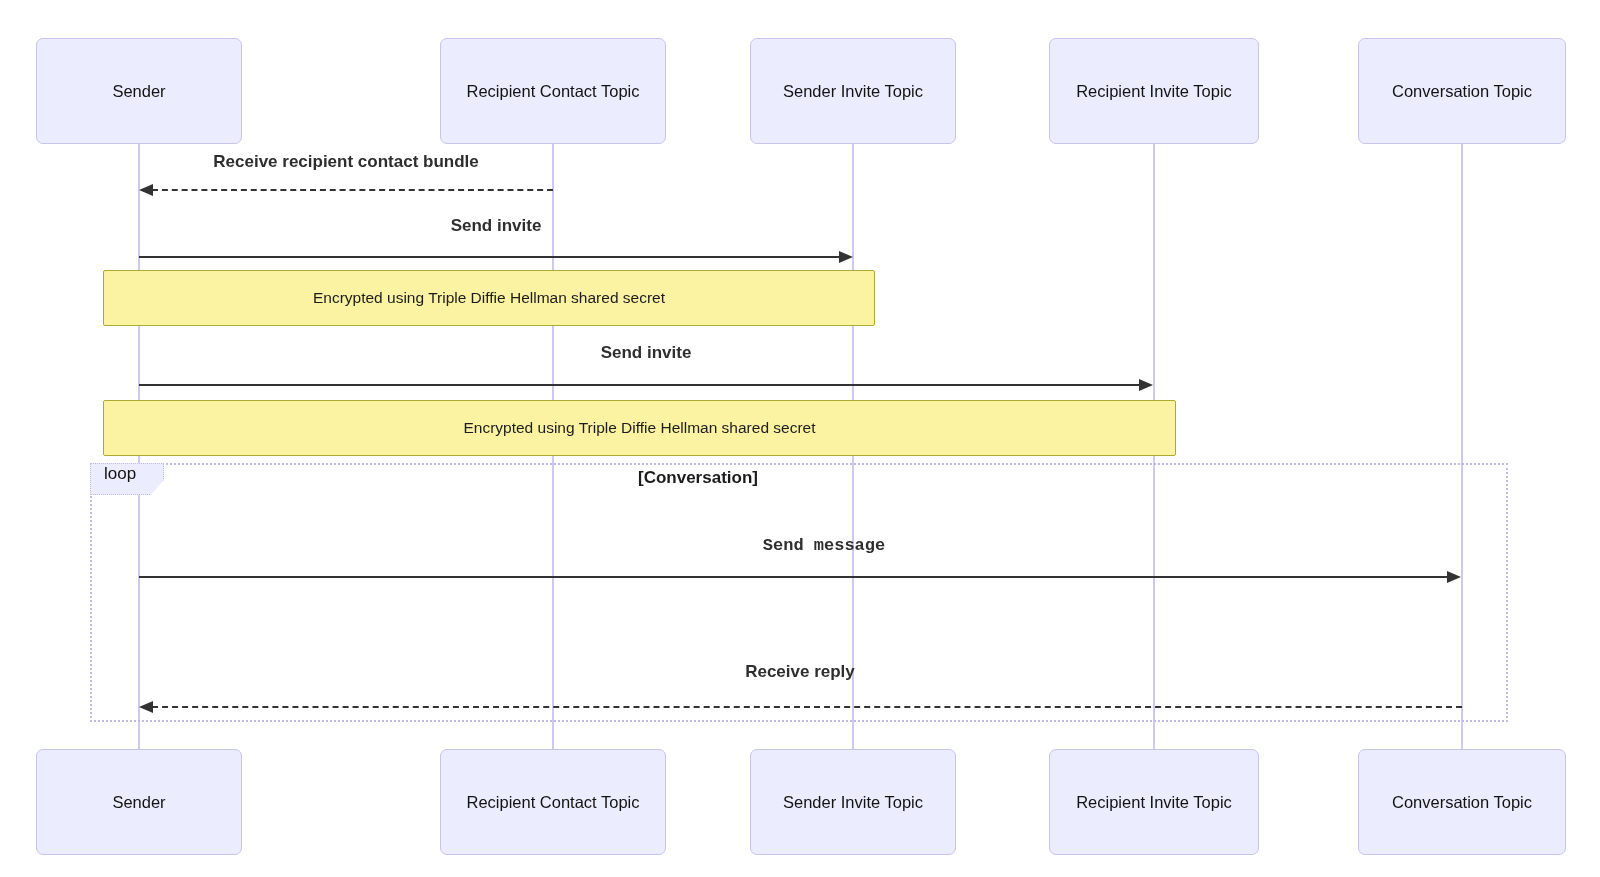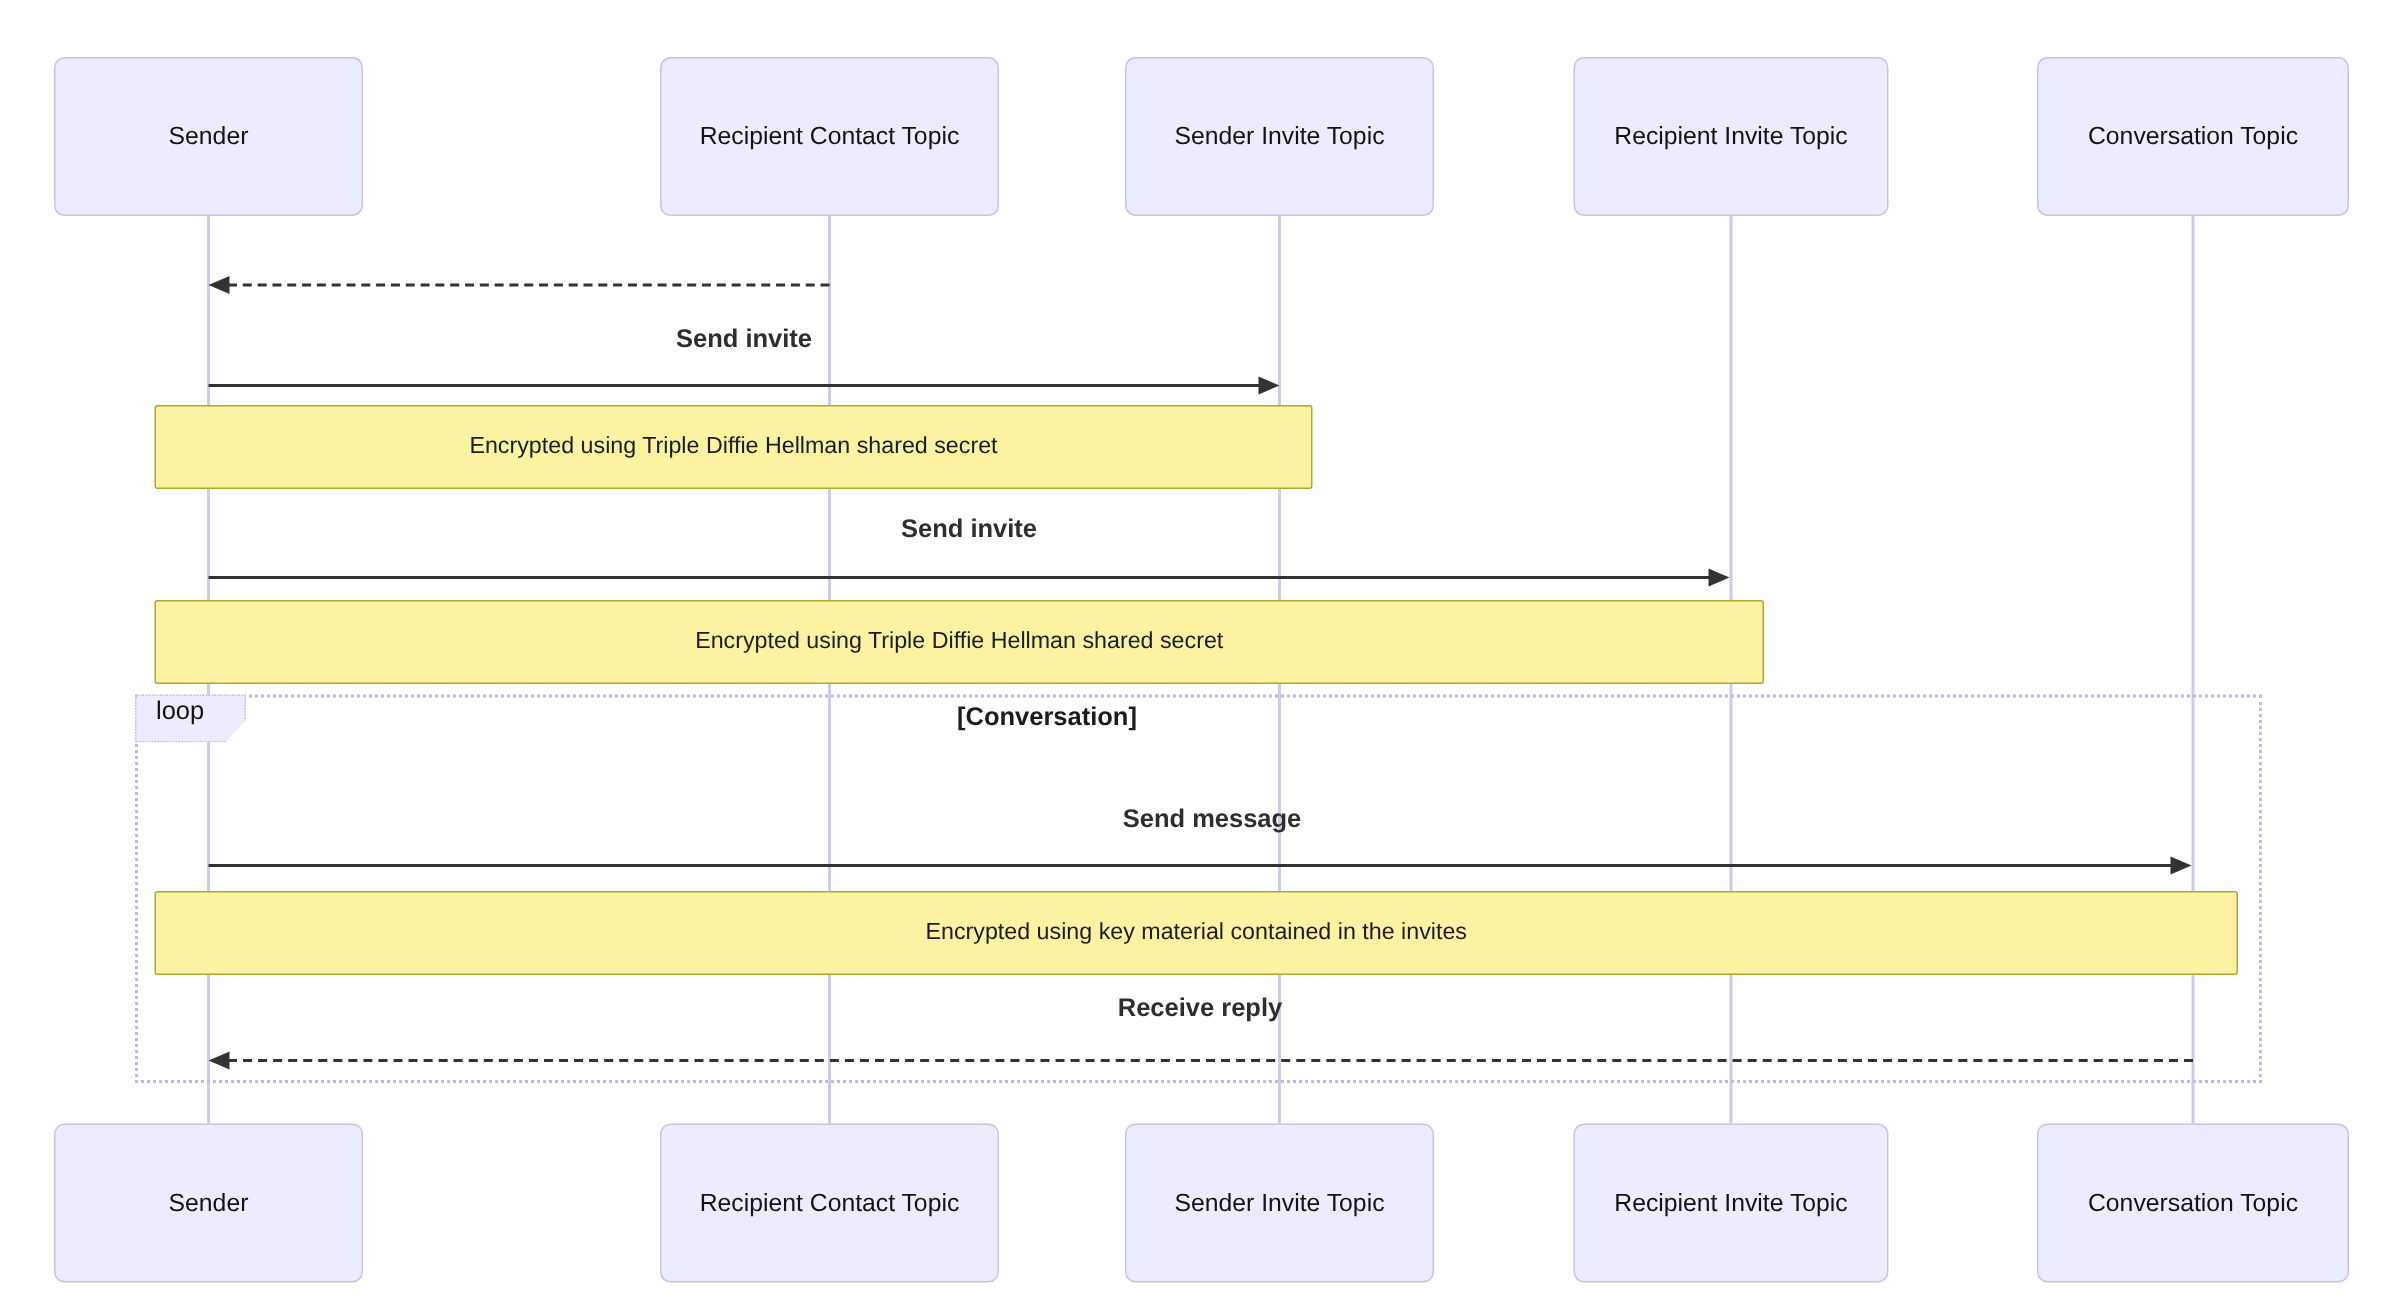--- a/index.html
+++ b/index.html
@@ -131,6 +131,7 @@
     <span>Conversation Topic</span>
   </div>
 
+  <div class="msg-label" style="left:126px; top:152px;">Receive recipient contact bundle</div>
   <div class="msg-line dashed" style="left:152px; top:189px; width:401px;"></div>
   <span class="head-left" style="left:139px; top:184px;"></span>
 

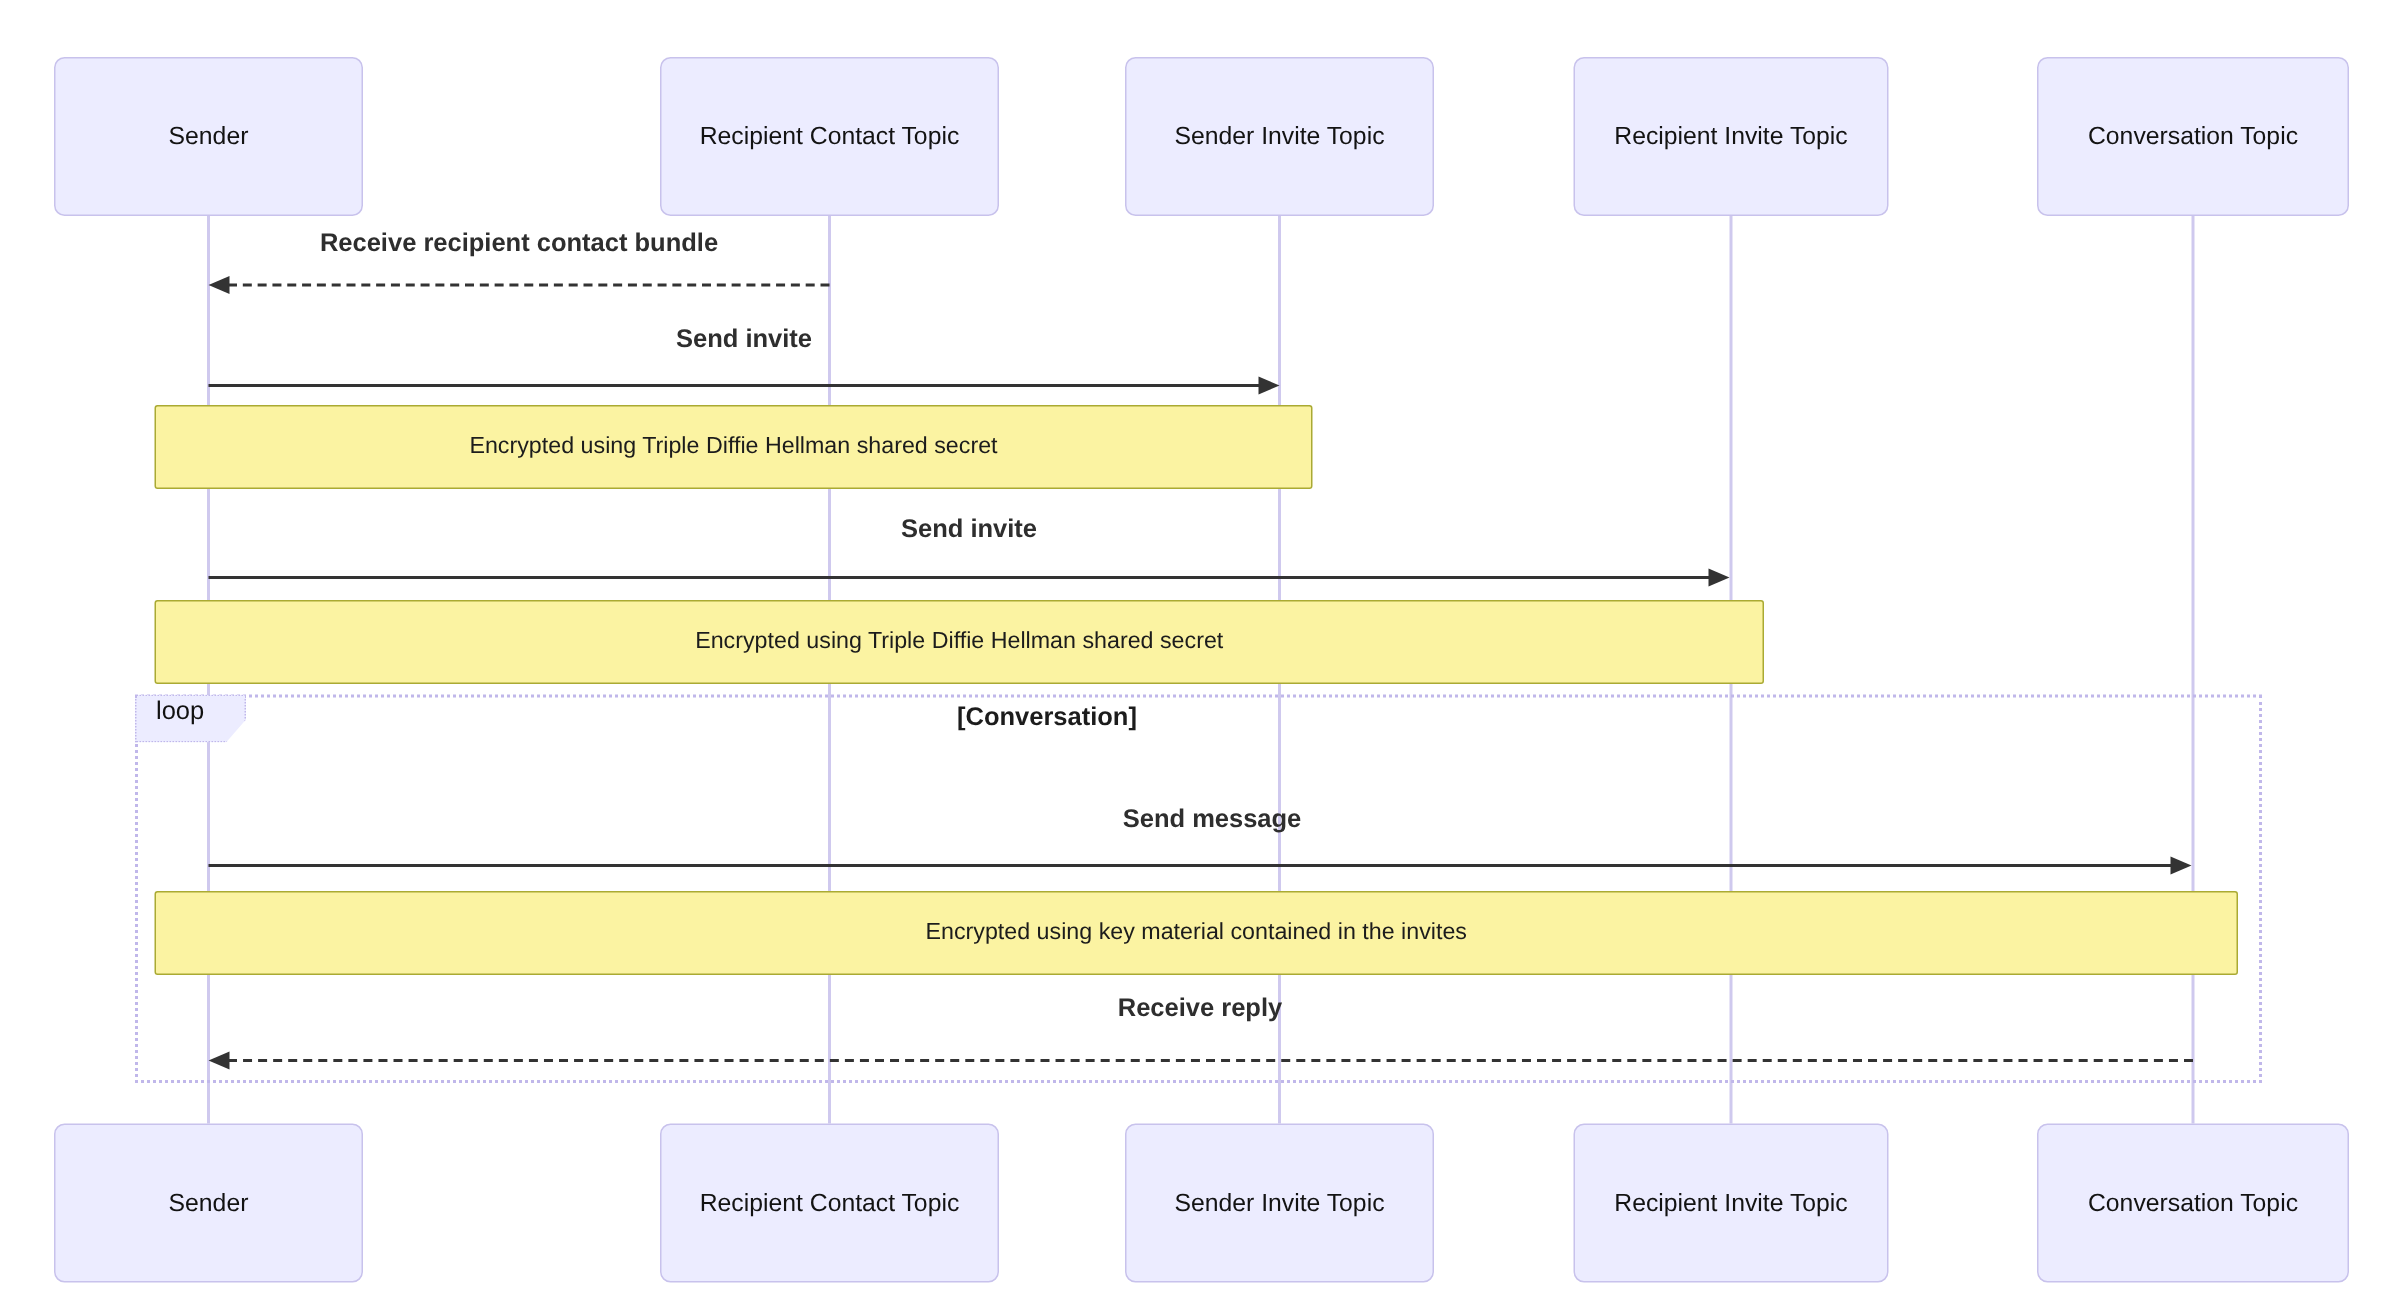--- a/index.html
+++ b/index.html
@@ -157,7 +157,7 @@
   </div>
   <div class="loop-title">[Conversation]</div>
 
-  <div class="msg-label" style="left:588px; top:536px;">Send message</div>
+  <div class="msg-label" style="left:604px; top:536px;font-family:Liberation Mono, monospace;">Send message</div>
   <div class="msg-line" style="left:139px; top:576px; width:1309px;"></div>
   <span class="head-right" style="left:1447px; top:571px;"></span>
 

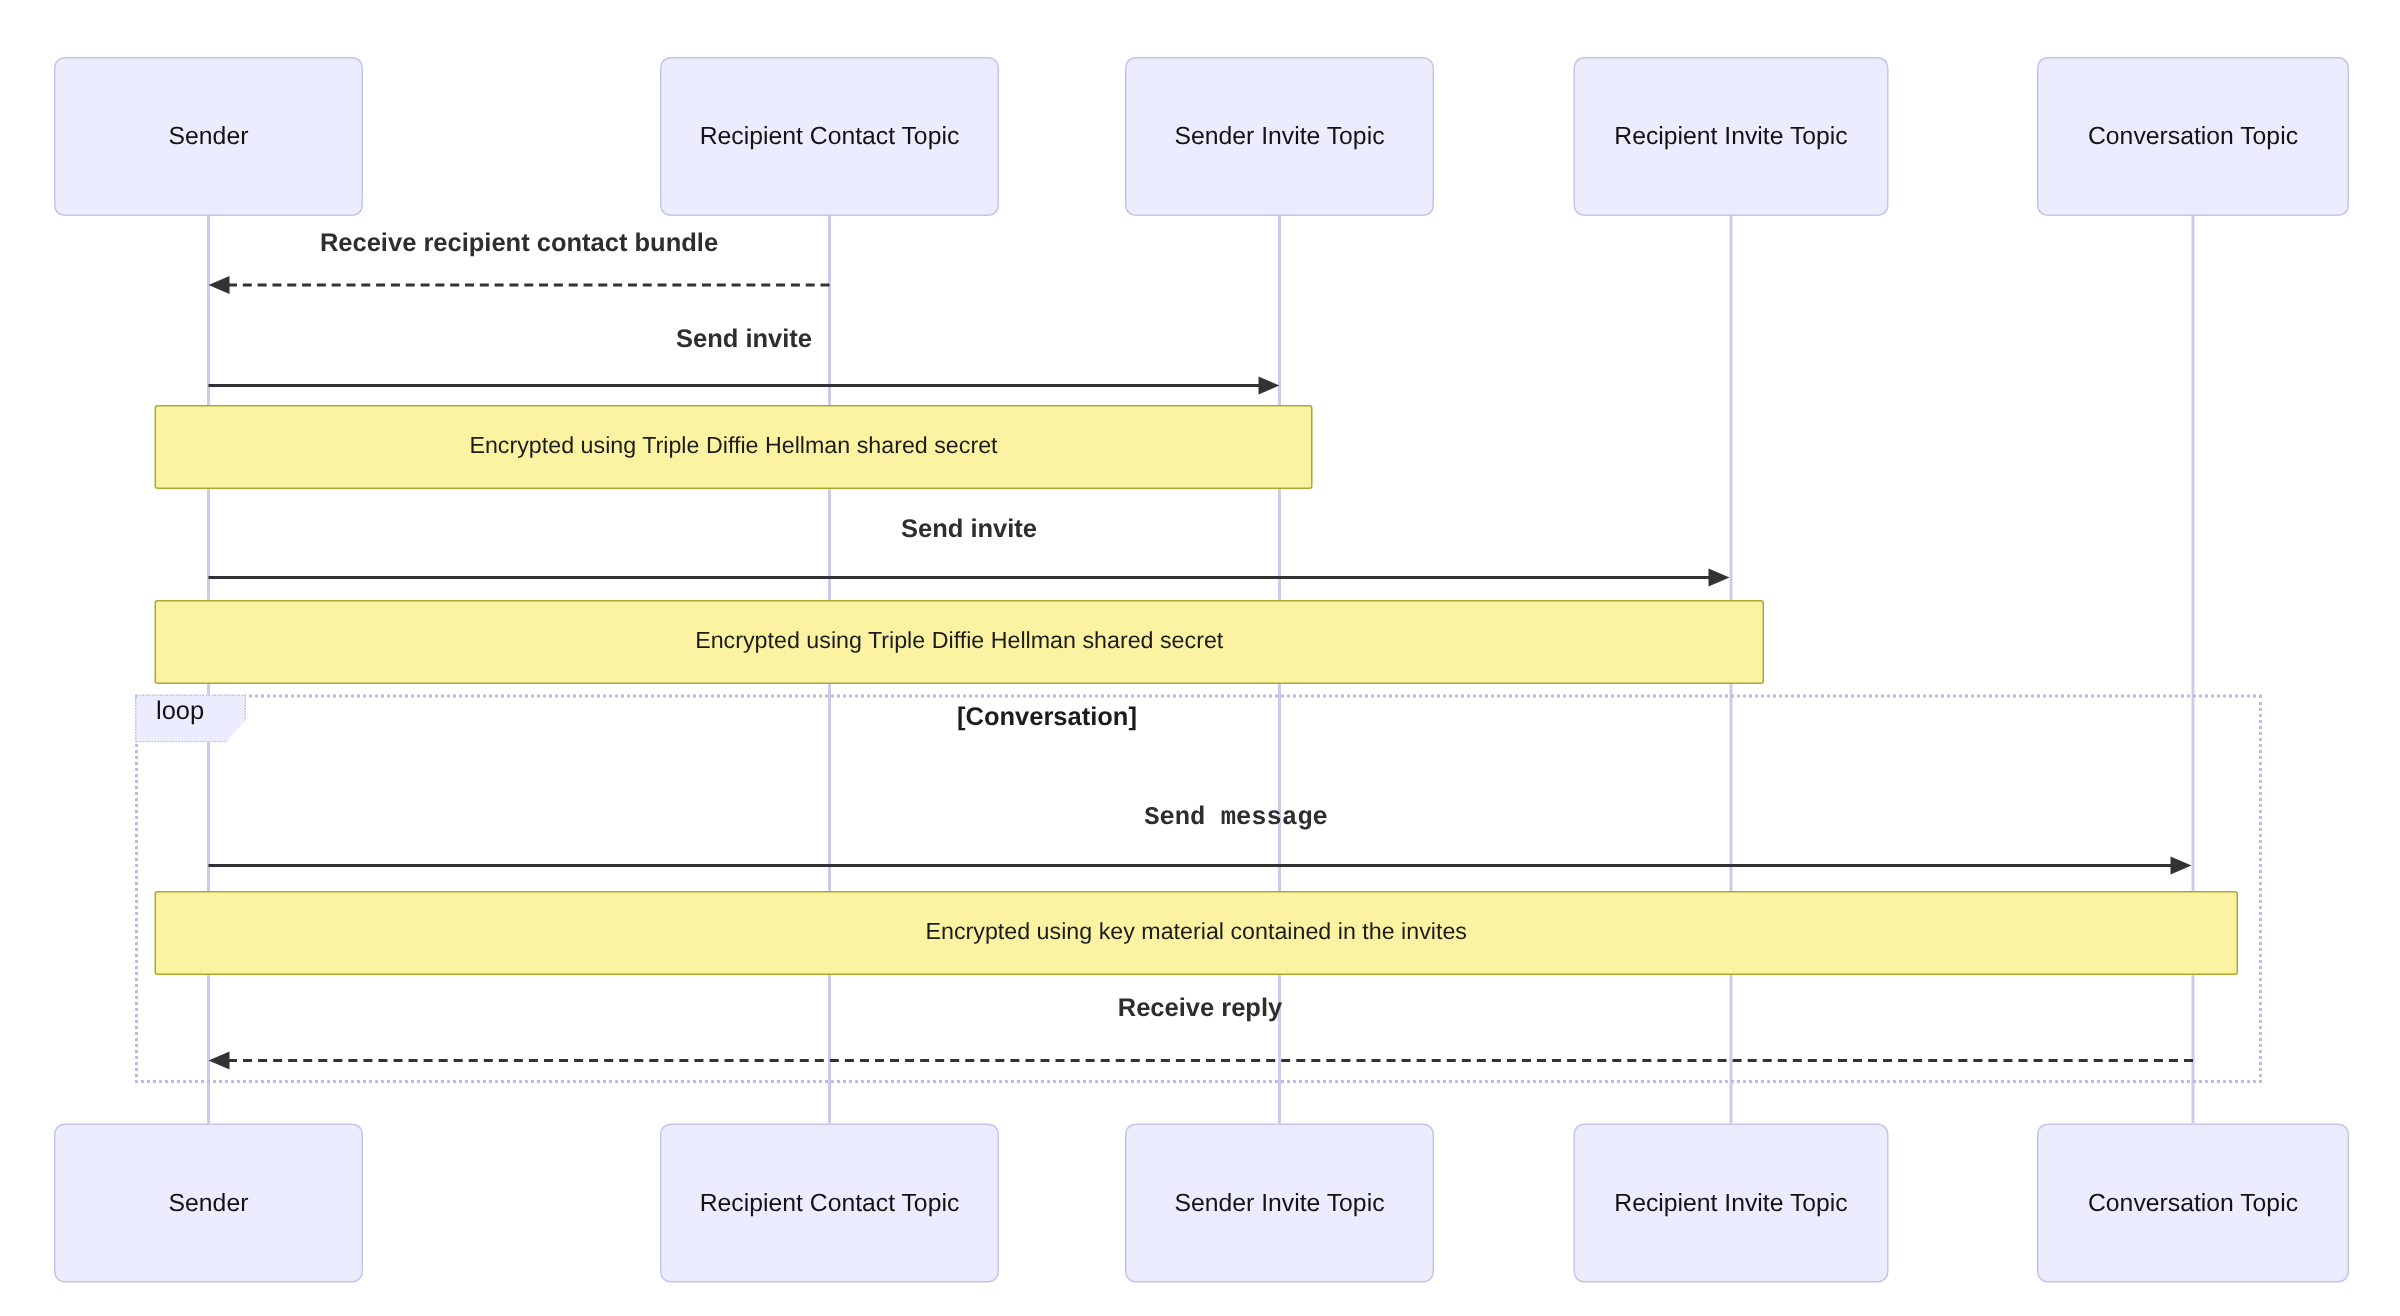--- a/index.html
+++ b/index.html
@@ -161,9 +161,6 @@
   <div class="msg-line" style="left:139px; top:576px; width:1309px;"></div>
   <span class="head-right" style="left:1447px; top:571px;"></span>
 
-  <div class="note" style="left:103px; top:594px; width:1389px;">
-    <span>Encrypted using key material contained in the invites</span>
-  </div>
 
   <div class="msg-label" style="left:580px; top:662px;">Receive reply</div>
   <div class="msg-line dashed" style="left:152px; top:706px; width:1310px;"></div>

